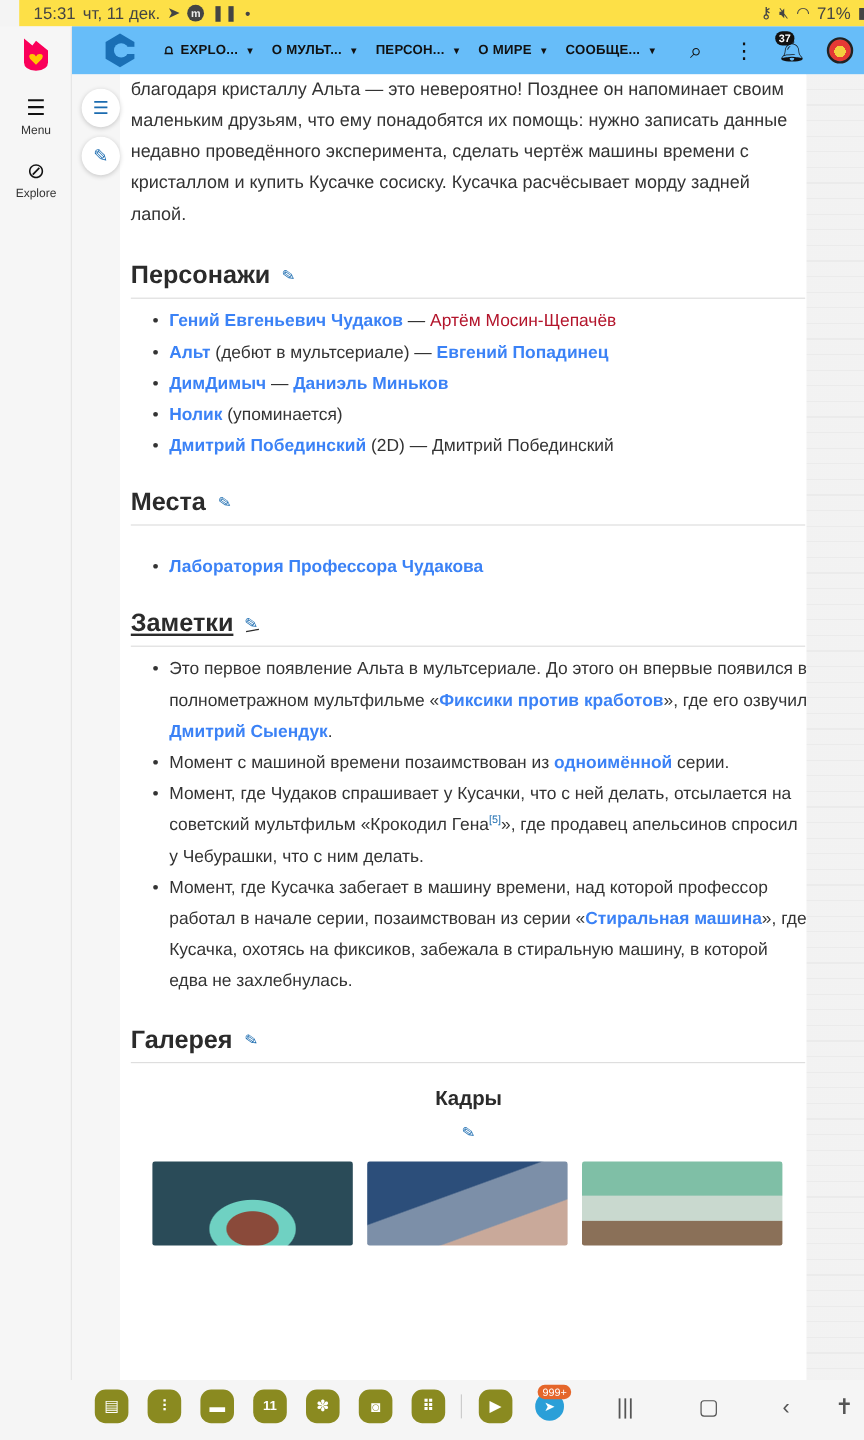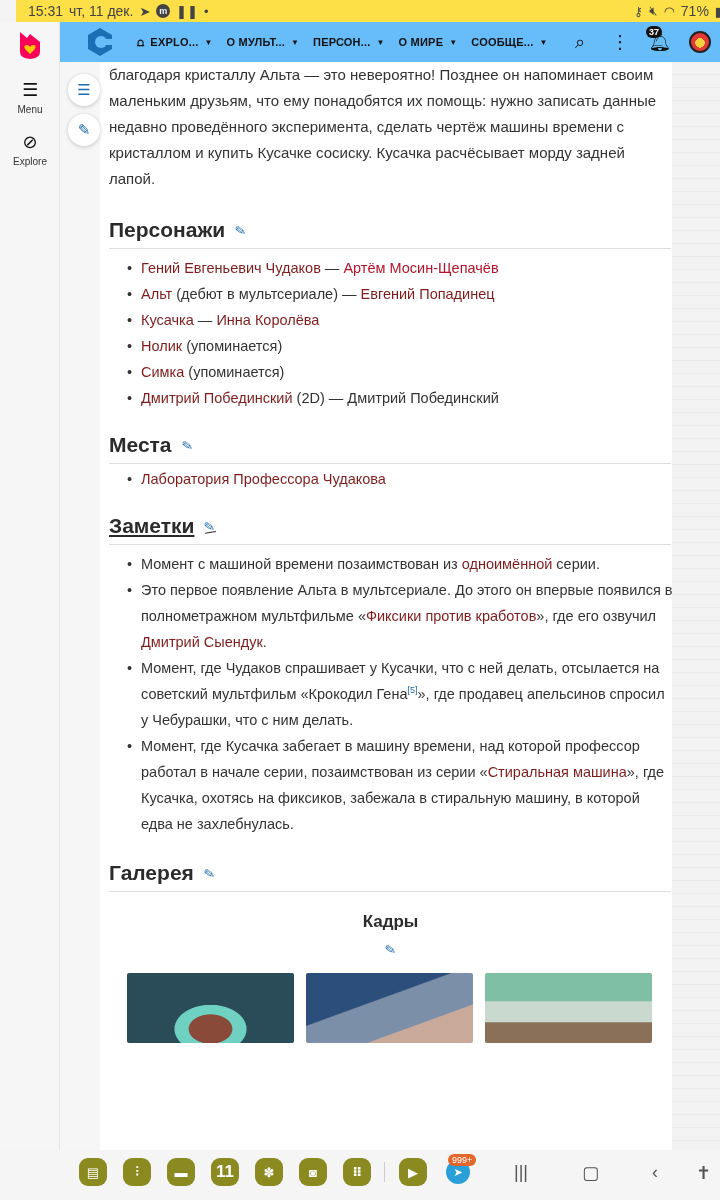--- a/index.html
+++ b/index.html
@@ -41,7 +41,7 @@
   ul.list { list-style: none; margin-left: 18px; }
   ul.list li { font-size: 14.5px; line-height: 26px; color: #333; position: relative; padding-left: 14px; }
   ul.list li::before { content: "•"; position: absolute; left: 0; top: 0; color: #333; }
-  a.lnk { color: #7f1d1d; text-decoration: none; }
+  a.lnk { color: #3b82f6; text-decoration: none; font-weight: bold; }
   a.red { color: #b3142b; text-decoration: none; }
   sup { font-size: 9px; color: #1c6cb0; vertical-align: super; line-height: 0; }
 

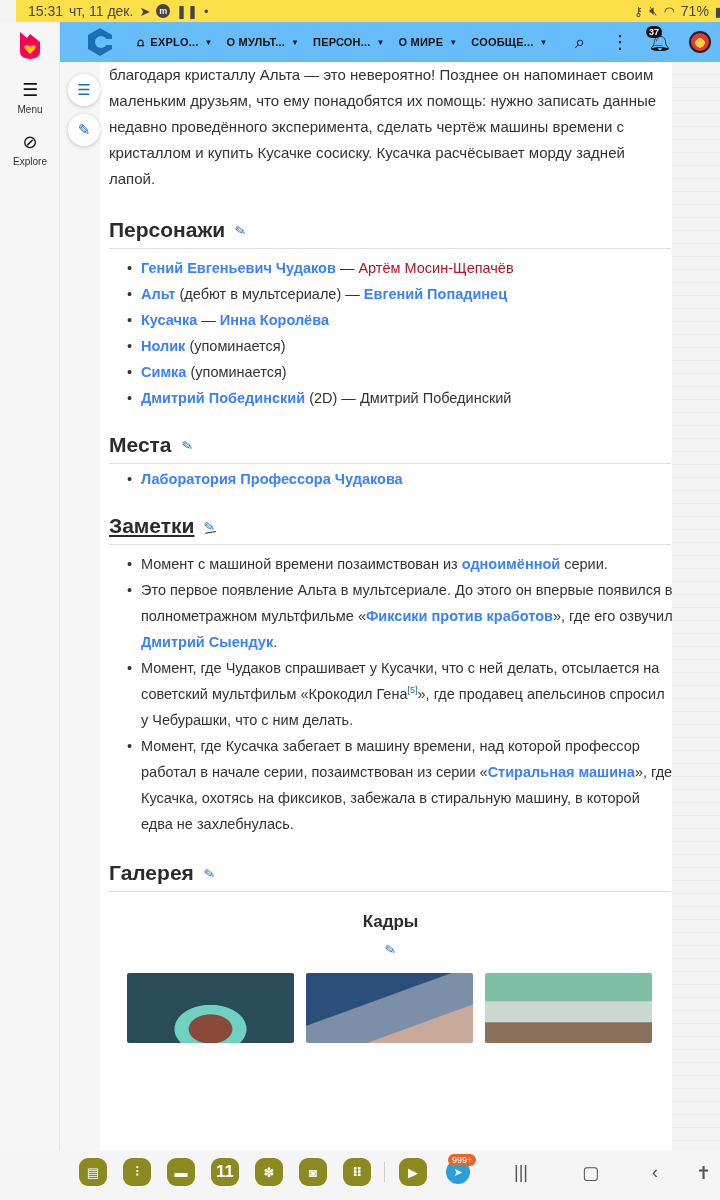--- a/index.html
+++ b/index.html
@@ -161,6 +161,7 @@
   <ul class="list" style="margin-top:6px;">
     <li><a class="lnk">Гений Евгеньевич Чудаков</a><span> — </span><a class="red">Артём Мосин-Щепачёв</a></li>
     <li><a class="lnk">Альт</a><span> (дебют в мультсериале)</span><span> — </span><a class="lnk">Евгений Попадинец</a></li>
+    <li><a class="lnk">ДимДимыч</a><span> — </span><a class="lnk">Даниэль Миньков</a></li>
     <li><a class="lnk">Кусачка</a><span> — </span><a class="lnk">Инна Королёва</a></li>
     <li><a class="lnk">Нолик</a><span> (упоминается)</span></li>
     <li><a class="lnk">Симка</a><span> (упоминается)</span></li>

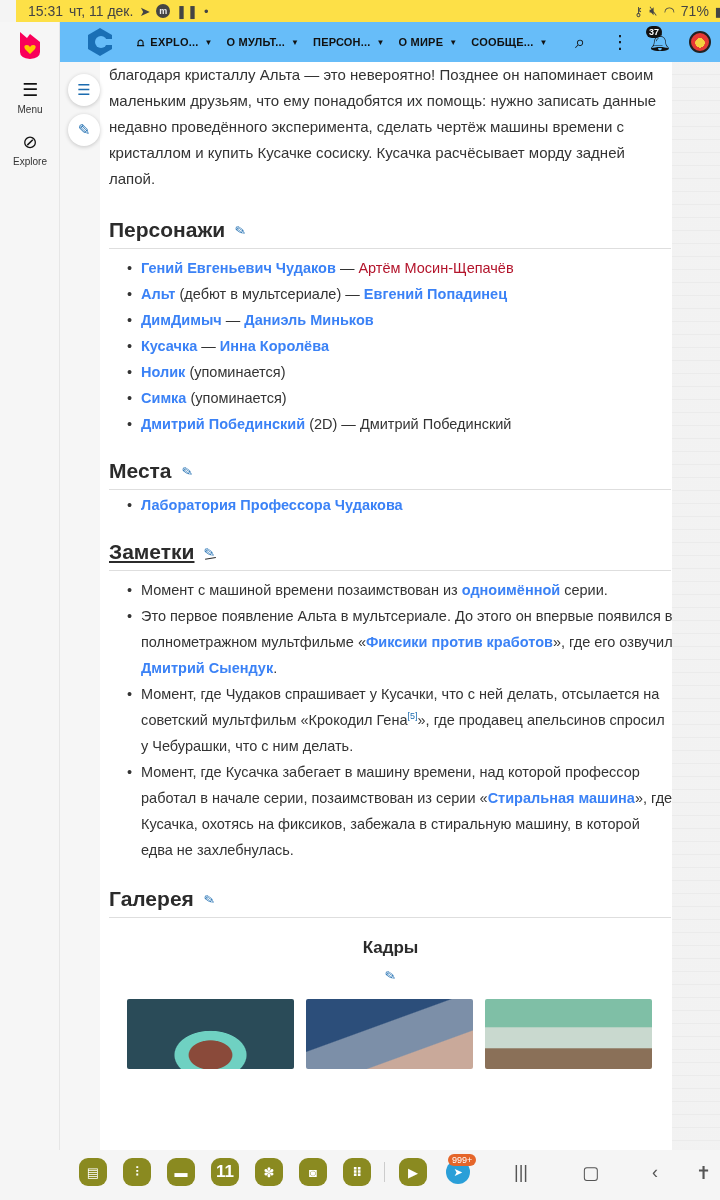--- a/index.html
+++ b/index.html
@@ -162,7 +162,6 @@
     <li><a class="lnk">Гений Евгеньевич Чудаков</a><span> — </span><a class="red">Артём Мосин-Щепачёв</a></li>
     <li><a class="lnk">Альт</a><span> (дебют в мультсериале)</span><span> — </span><a class="lnk">Евгений Попадинец</a></li>
     <li><a class="lnk">ДимДимыч</a><span> — </span><a class="lnk">Даниэль Миньков</a></li>
-    <li><a class="lnk">Кусачка</a><span> — </span><a class="lnk">Инна Королёва</a></li>
     <li><a class="lnk">Нолик</a><span> (упоминается)</span></li>
     <li><a class="lnk">Симка</a><span> (упоминается)</span></li>
     <li><a class="lnk">Дмитрий Побединский</a><span> (2D)</span><span> — </span><span>Дмитрий Побединский</span></li>

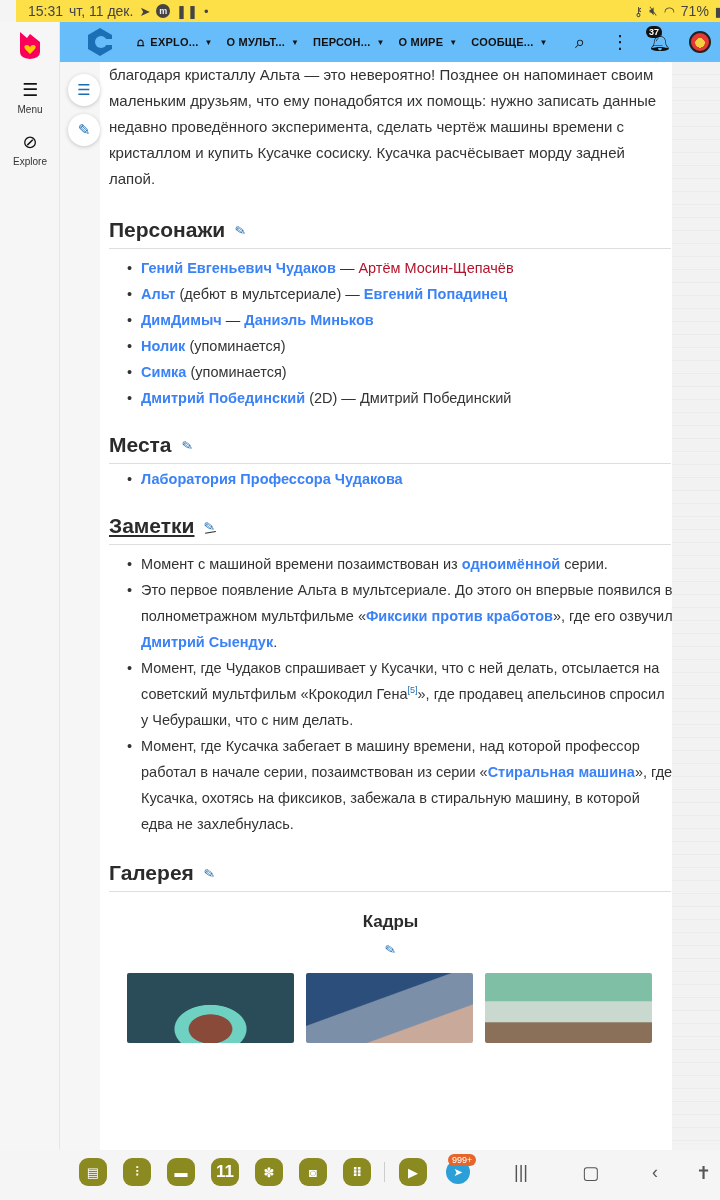--- a/index.html
+++ b/index.html
@@ -163,7 +163,6 @@
     <li><a class="lnk">Альт</a><span> (дебют в мультсериале)</span><span> — </span><a class="lnk">Евгений Попадинец</a></li>
     <li><a class="lnk">ДимДимыч</a><span> — </span><a class="lnk">Даниэль Миньков</a></li>
     <li><a class="lnk">Нолик</a><span> (упоминается)</span></li>
-    <li><a class="lnk">Симка</a><span> (упоминается)</span></li>
     <li><a class="lnk">Дмитрий Побединский</a><span> (2D)</span><span> — </span><span>Дмитрий Побединский</span></li>
   </ul>
 

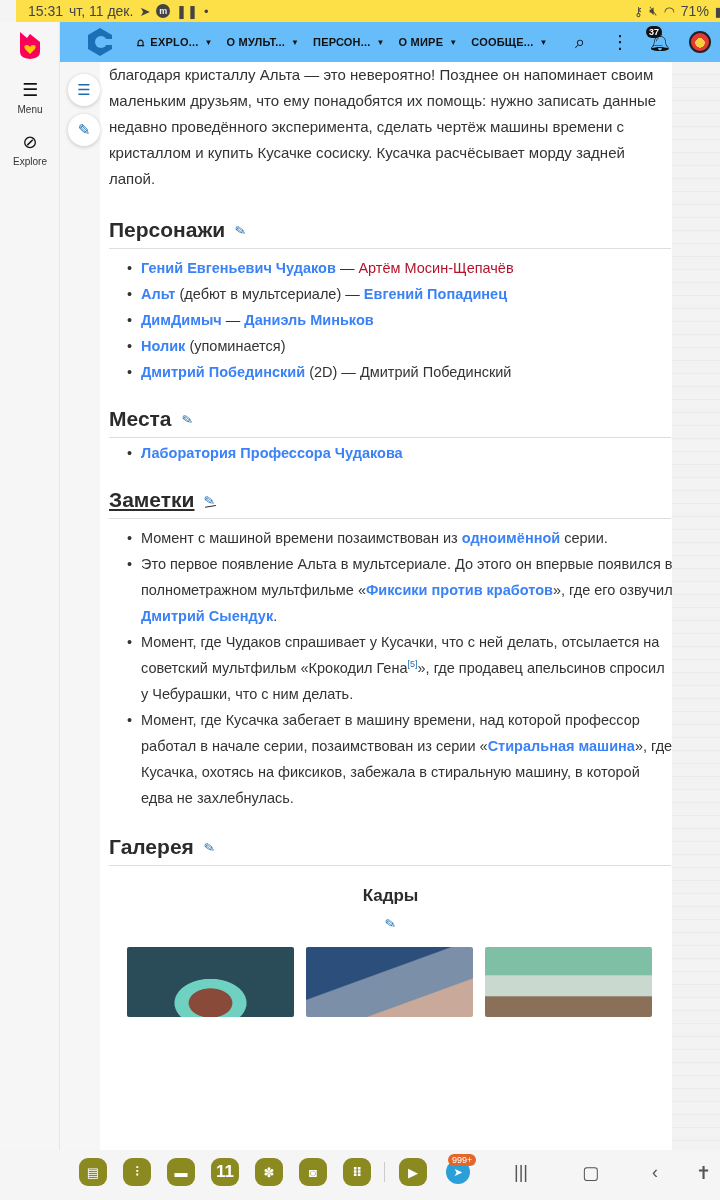--- a/index.html
+++ b/index.html
@@ -170,7 +170,7 @@
     <span>Места</span>
     <span class="edit-pen">✎</span>
   </div>
-  <ul class="list" style="margin-top:2px;">
+  <ul class="list" style="margin-top:22px;">
     <li><a class="lnk">Лаборатория Профессора Чудакова</a></li>
   </ul>
 

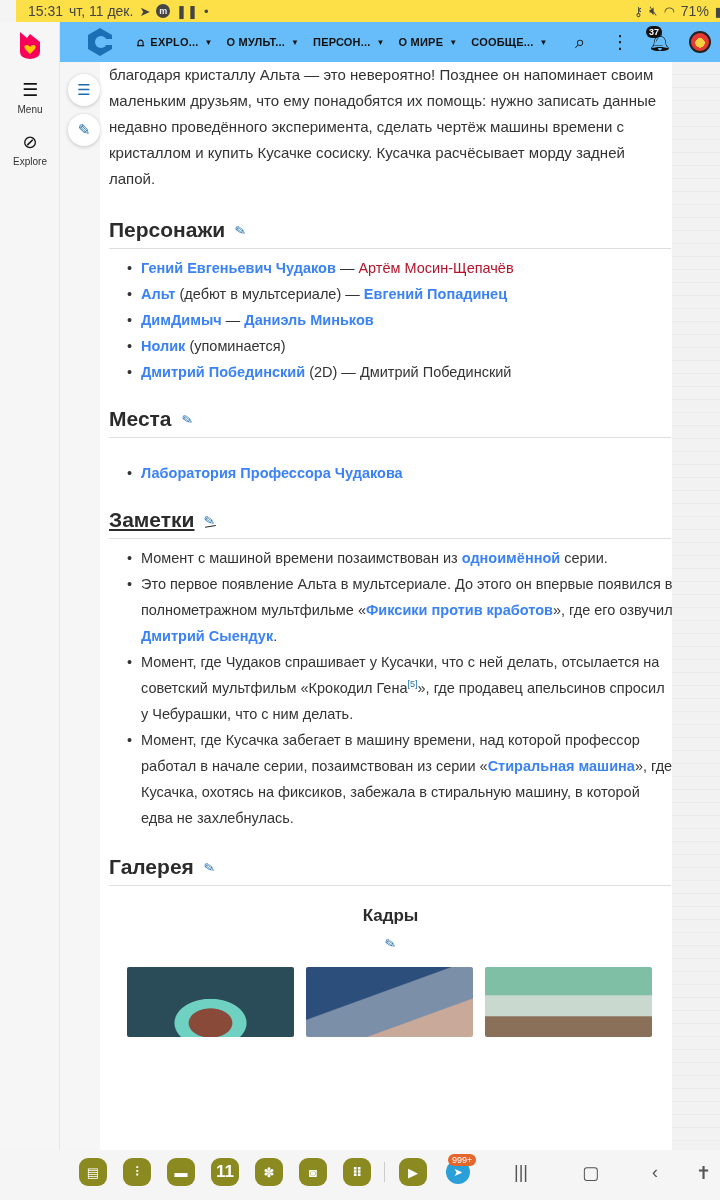--- a/index.html
+++ b/index.html
@@ -179,8 +179,8 @@
     <span class="edit-pen">✎</span>
   </div>
   <ul class="list" style="margin-top:6px; width:548px;">
+    <li><span>Это первое появление Альта в мультсериале. До этого он впервые появился в полнометражном мультфильме «</span><a class="lnk">Фиксики против кработов</a><span>», где его озвучил </span><a class="lnk">Дмитрий Сыендук</a><span>.</span></li>
     <li><span>Момент с машиной времени позаимствован из </span><a class="lnk">одноимённой</a><span> серии.</span></li>
-    <li><span>Это первое появление Альта в мультсериале. До этого он впервые появился в полнометражном мультфильме «</span><a class="lnk">Фиксики против кработов</a><span>», где его озвучил </span><a class="lnk">Дмитрий Сыендук</a><span>.</span></li>
     <li><span>Момент, где Чудаков спрашивает у Кусачки, что с ней делать, отсылается на советский мультфильм «Крокодил Гена</span><sup>[5]</sup><span>», где продавец апельсинов спросил у Чебурашки, что с ним делать.</span></li>
     <li><span>Момент, где Кусачка забегает в машину времени, над которой профессор работал в начале серии, позаимствован из серии «</span><a class="lnk">Стиральная машина</a><span>», где Кусачка, охотясь на фиксиков, забежала в стиральную машину, в которой едва не захлебнулась.</span></li>
   </ul>

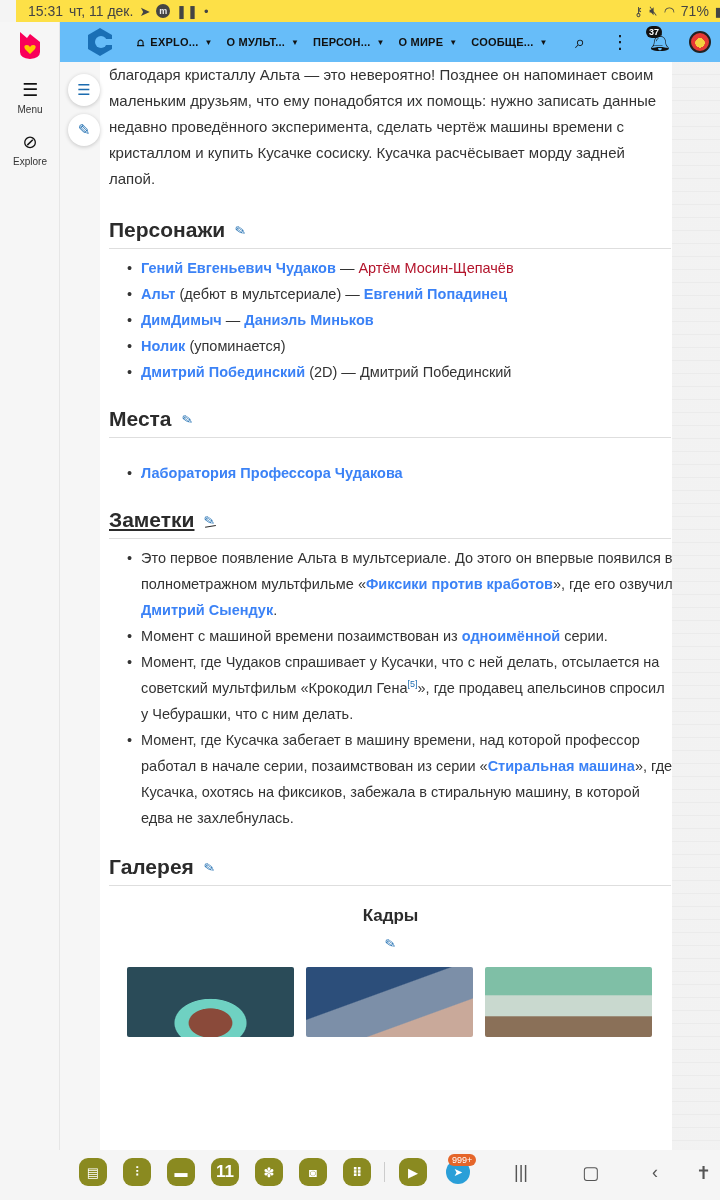--- a/index.html
+++ b/index.html
@@ -232,7 +232,7 @@
   <div class="dock-app" style="left:123px;">⫶</div>
   <div class="dock-app" style="left:167px;">▬</div>
   <div class="dock-app" style="left:211px;">
-      <span style="font-size:17px;">11</span>
+      <span style="font-size:11px;">11</span>
     </div>
   <div class="dock-app" style="left:255px;">✽</div>
   <div class="dock-app" style="left:299px;">◙</div>

